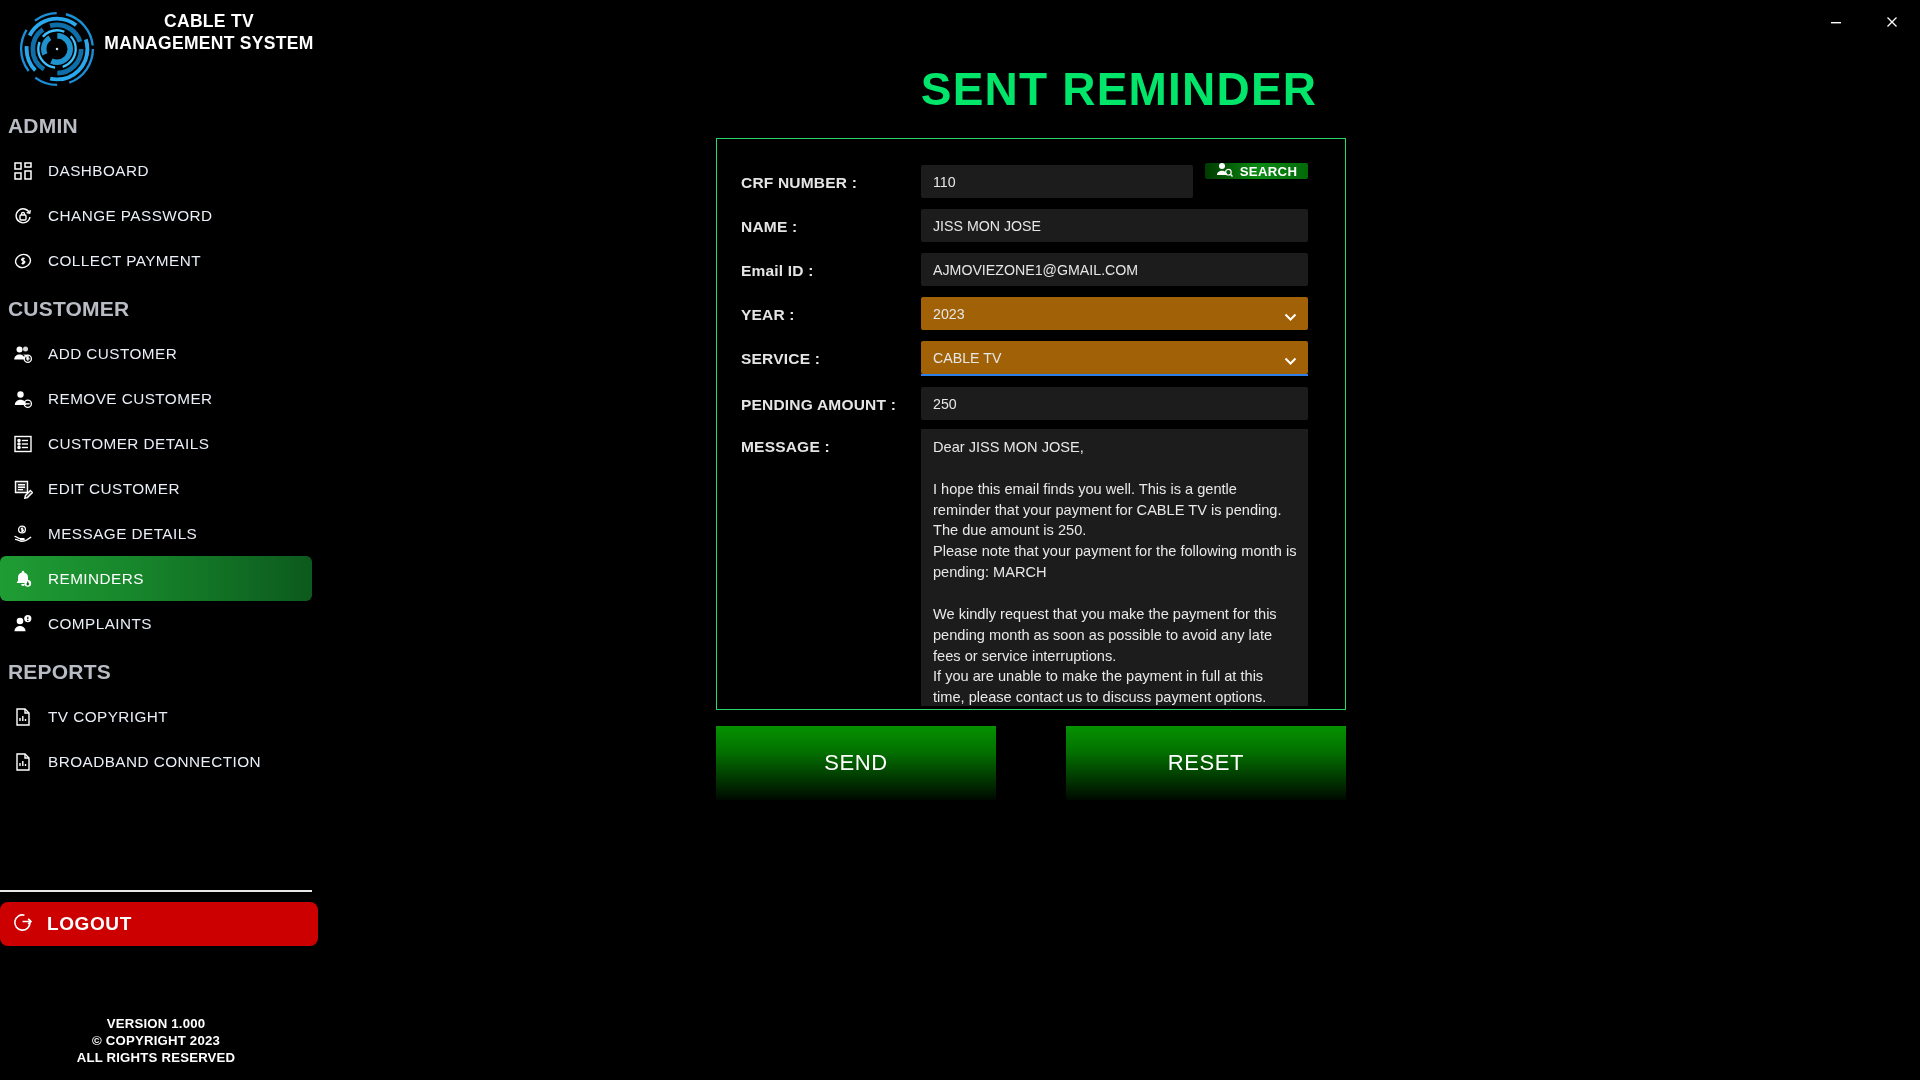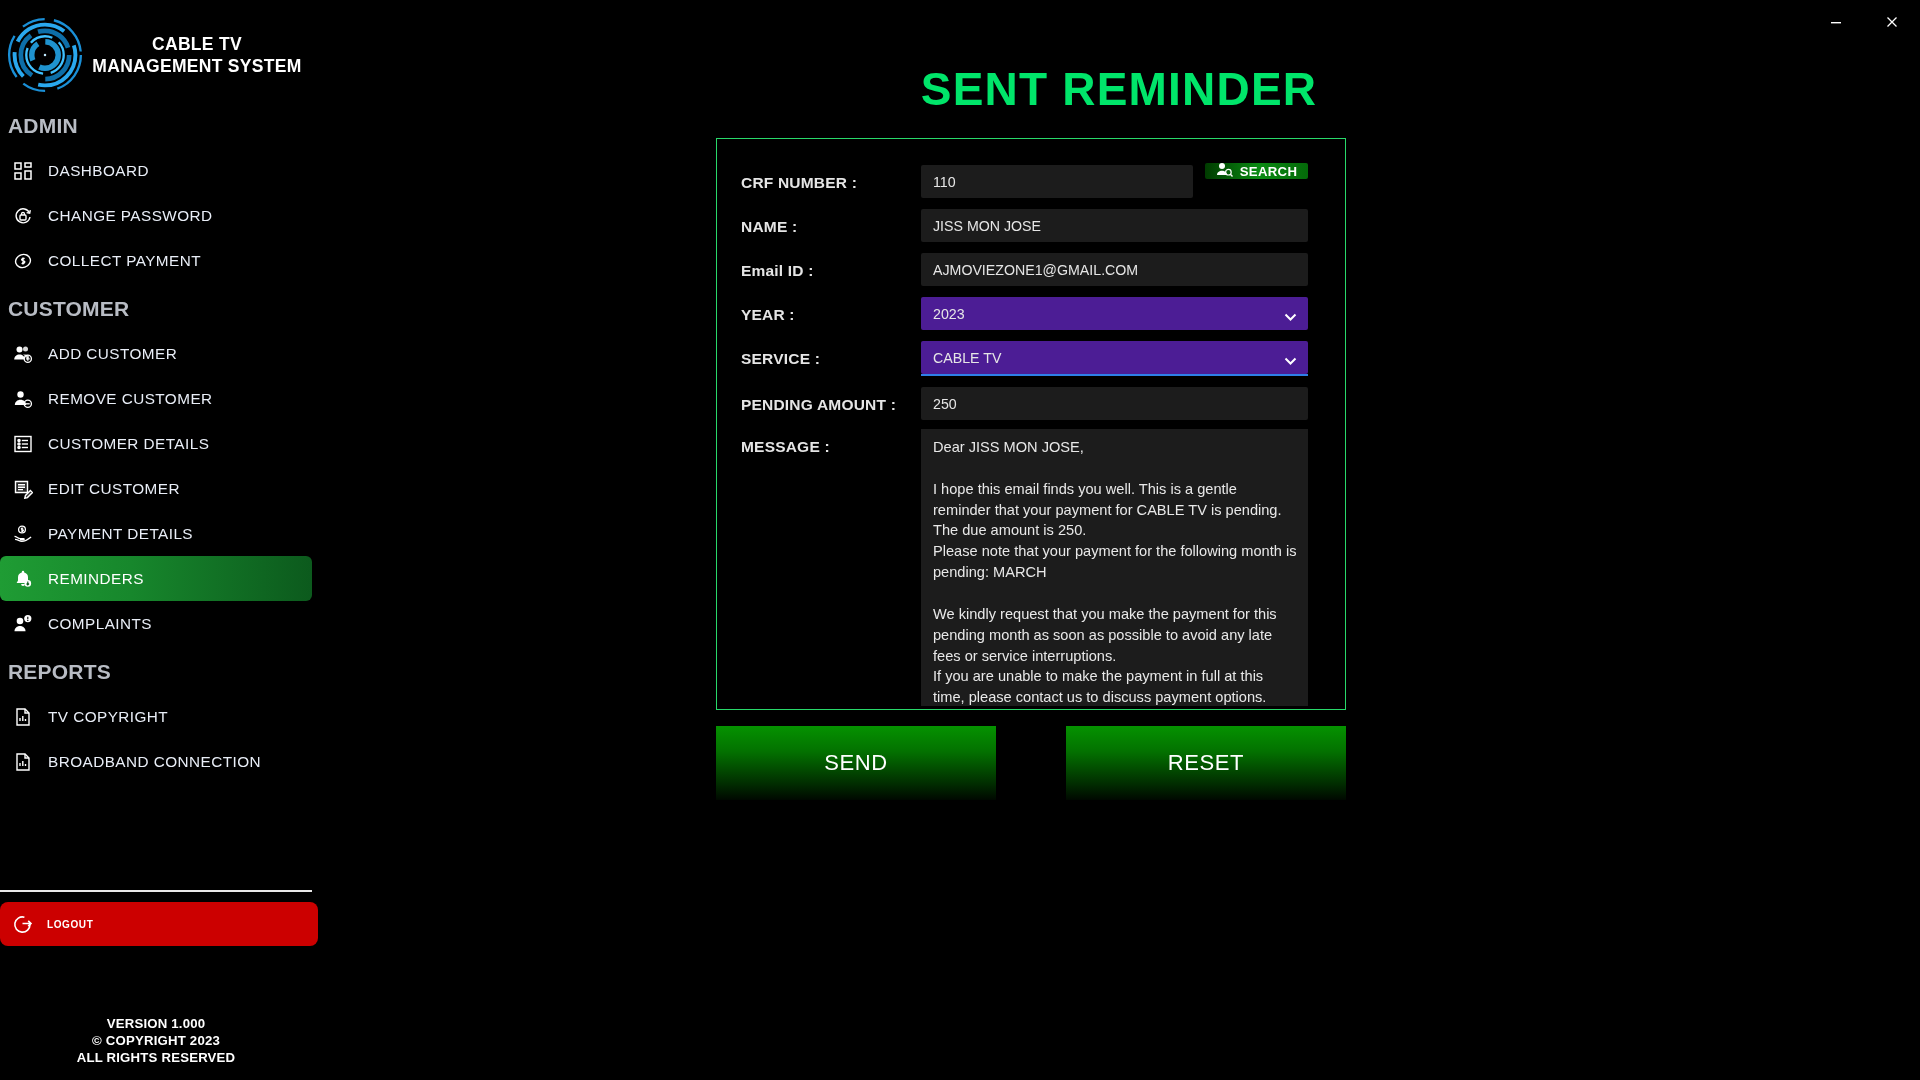--- a/index.html
+++ b/index.html
@@ -21,7 +21,7 @@
 
   
   .sidebar { position: absolute; left: 0; top: 0; width: 318px; height: 1080px; background: #000; }
-  .brand { display: flex; align-items: center; padding: 10px 0 0 6px; height: 100px; }
+  .brand { display: flex; align-items: flex-start; padding: 10px 0 0 18px; height: 100px; }
   .logo { width: 78px; height: 78px; flex: 0 0 78px; position: relative; }
   .brand-title {
     color: #ffffff; font-size: 17.5px; font-weight: 700; letter-spacing: .3px;

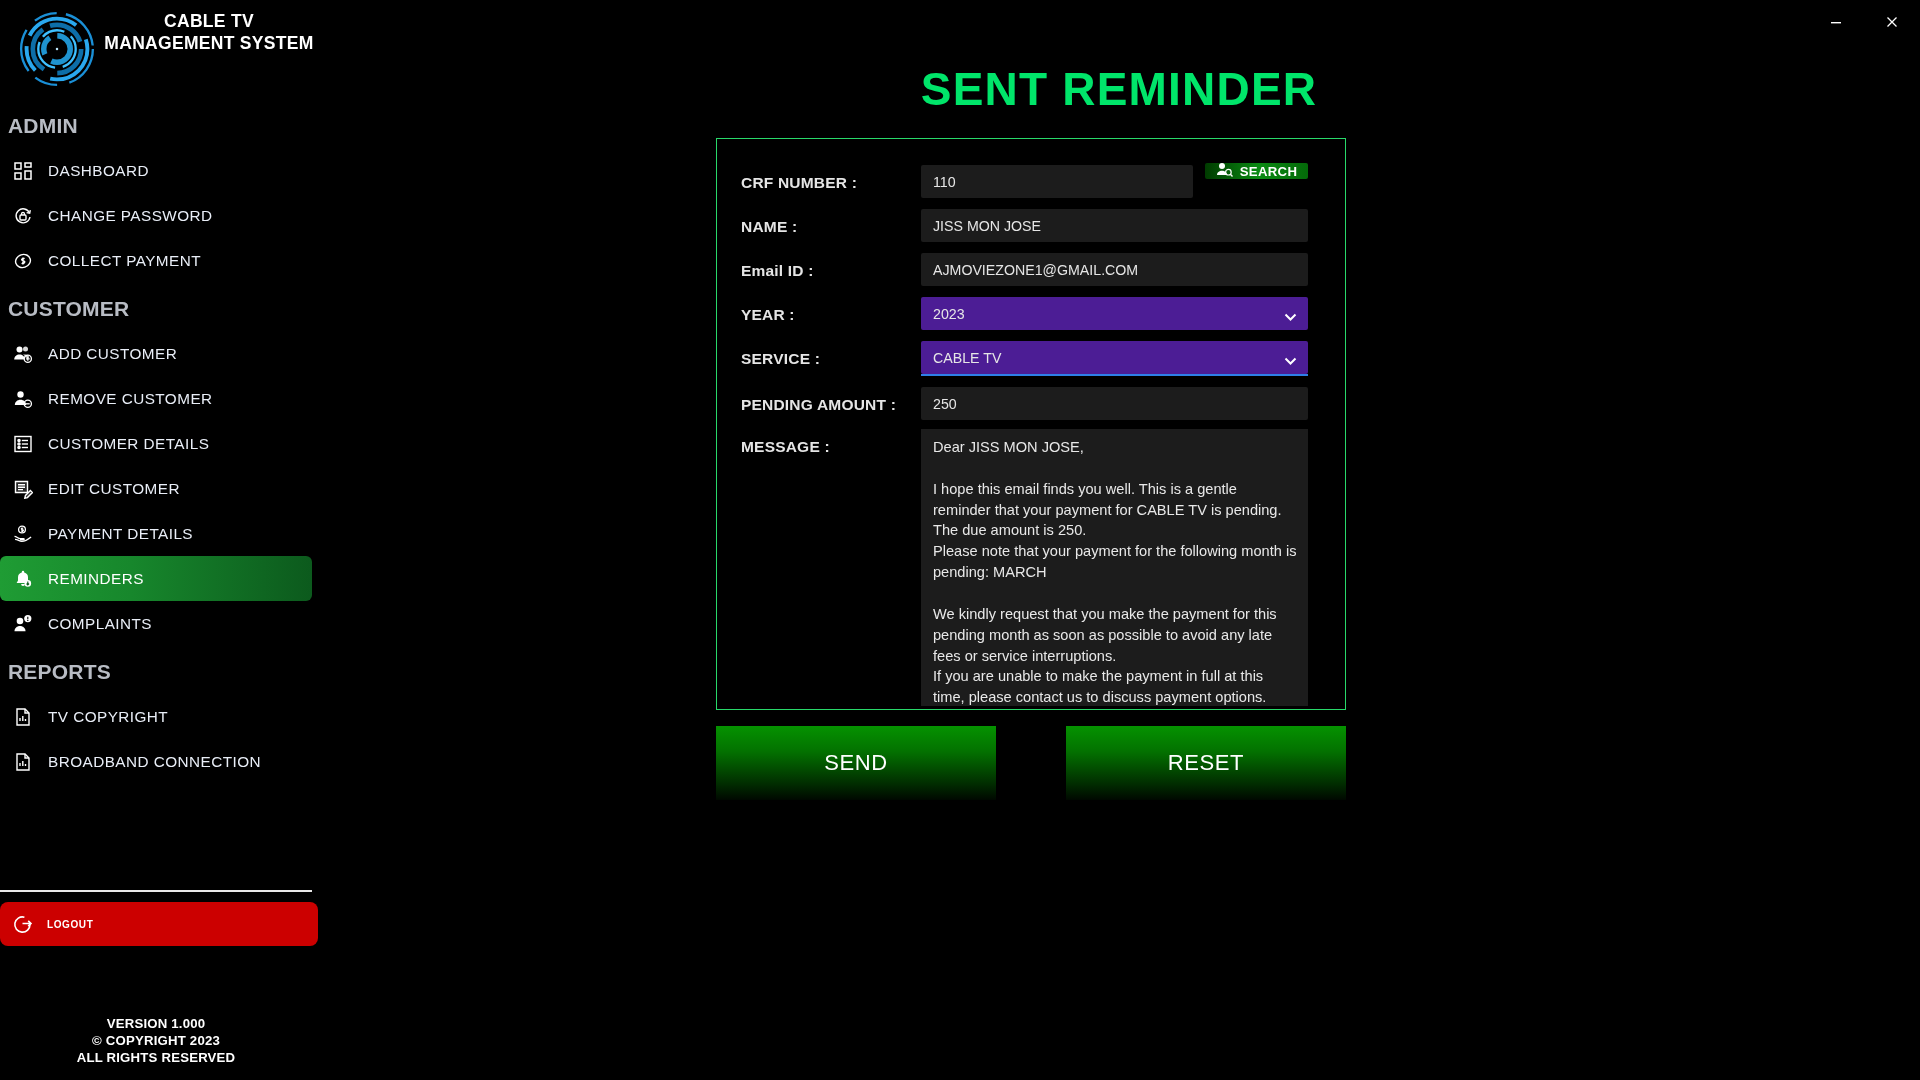--- a/index.html
+++ b/index.html
@@ -82,7 +82,7 @@
   .fld.short { width: 272px; }
   .sel-wrap { position: relative; width: 387px; }
   .sel {
-    width: 387px; height: 33px; background: #4c1d95; border: none; outline: none;
+    width: 387px; height: 33px; background: #a16207; border: none; outline: none;
     color: #e6e6e6; font-size: 14.2px; font-family: "Liberation Sans", sans-serif;
     padding: 0 12px; border-radius: 2px; appearance: none; -webkit-appearance: none;
     cursor: pointer;

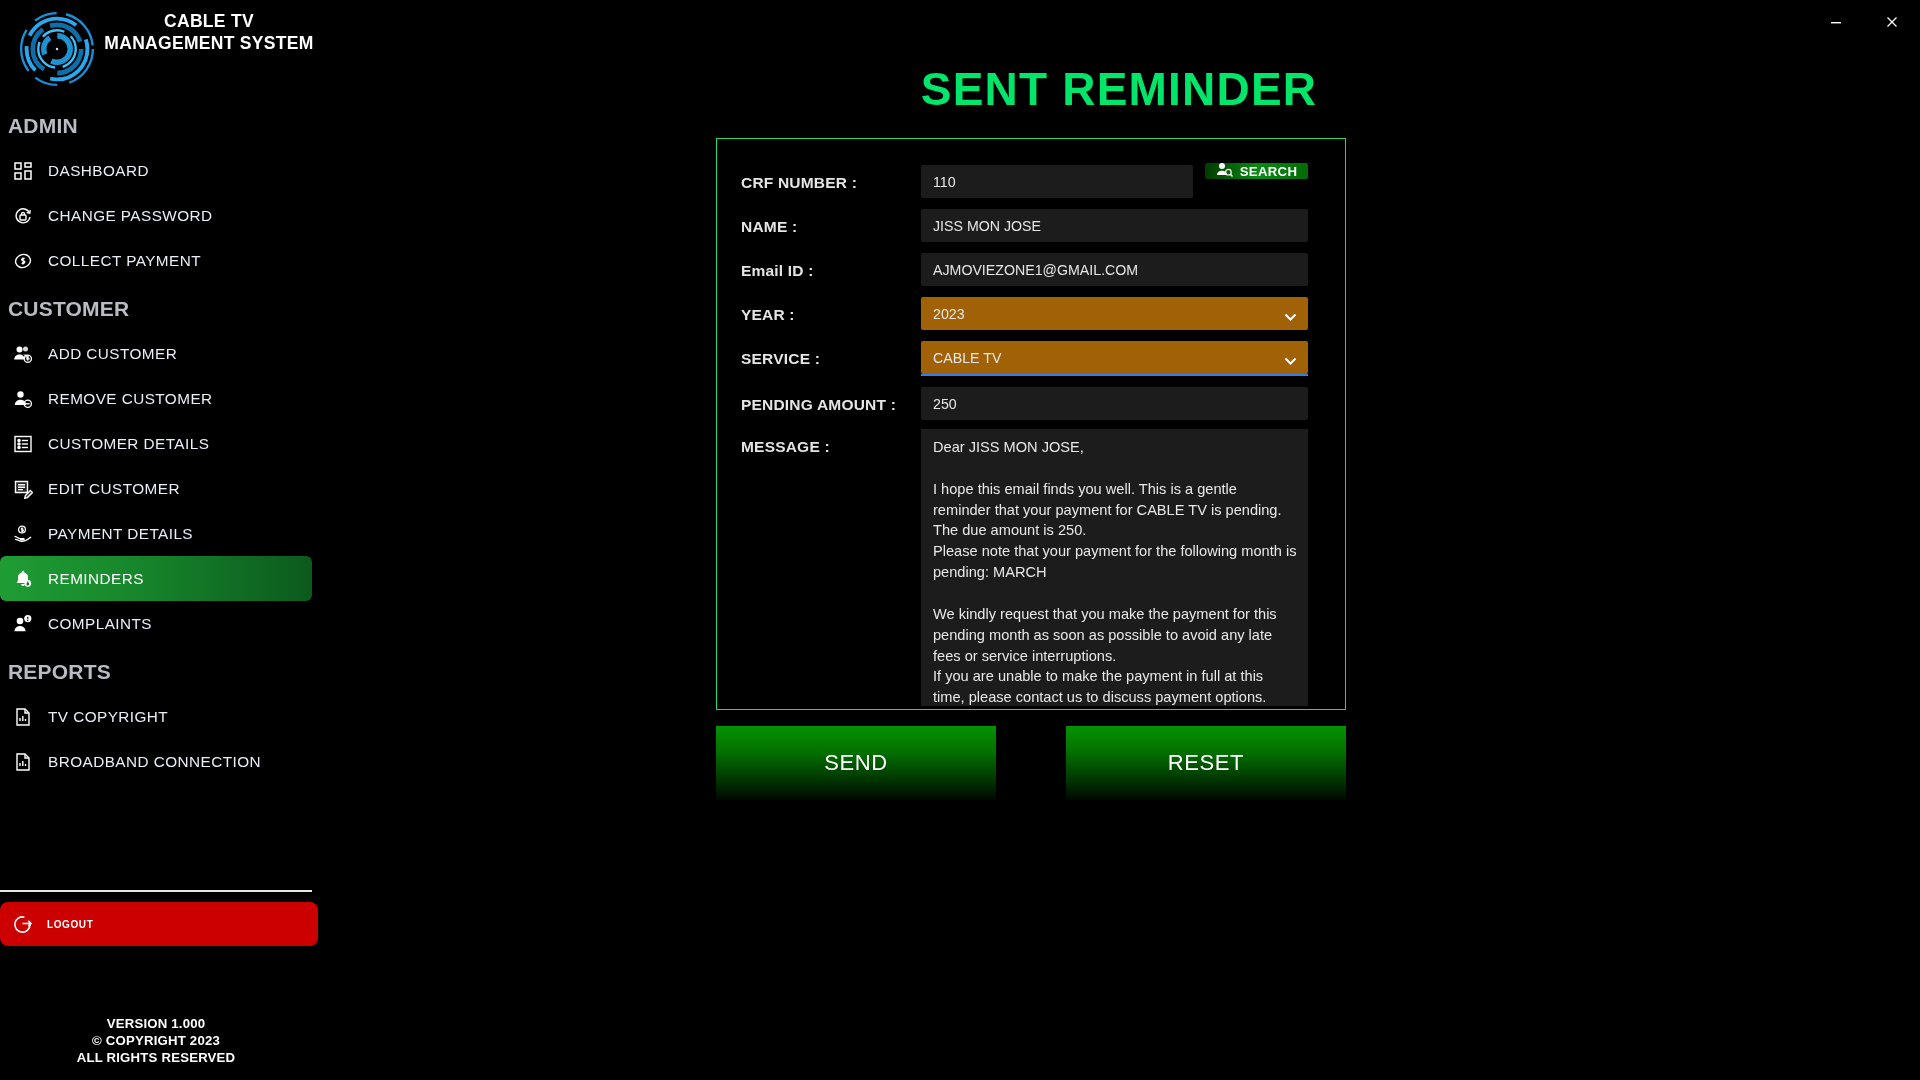--- a/index.html
+++ b/index.html
@@ -241,7 +241,7 @@
           <path d="M2 15.4c3 0 4.2 2 6.8 2 2.6 0 7.3-2.8 9.3-4.4"></path>
         </svg>
       </span>
-      <span>PAYMENT DETAILS</span>
+      <span>MESSAGE DETAILS</span>
     </div>
     <div class="nav-item active">
       <span class="ico">

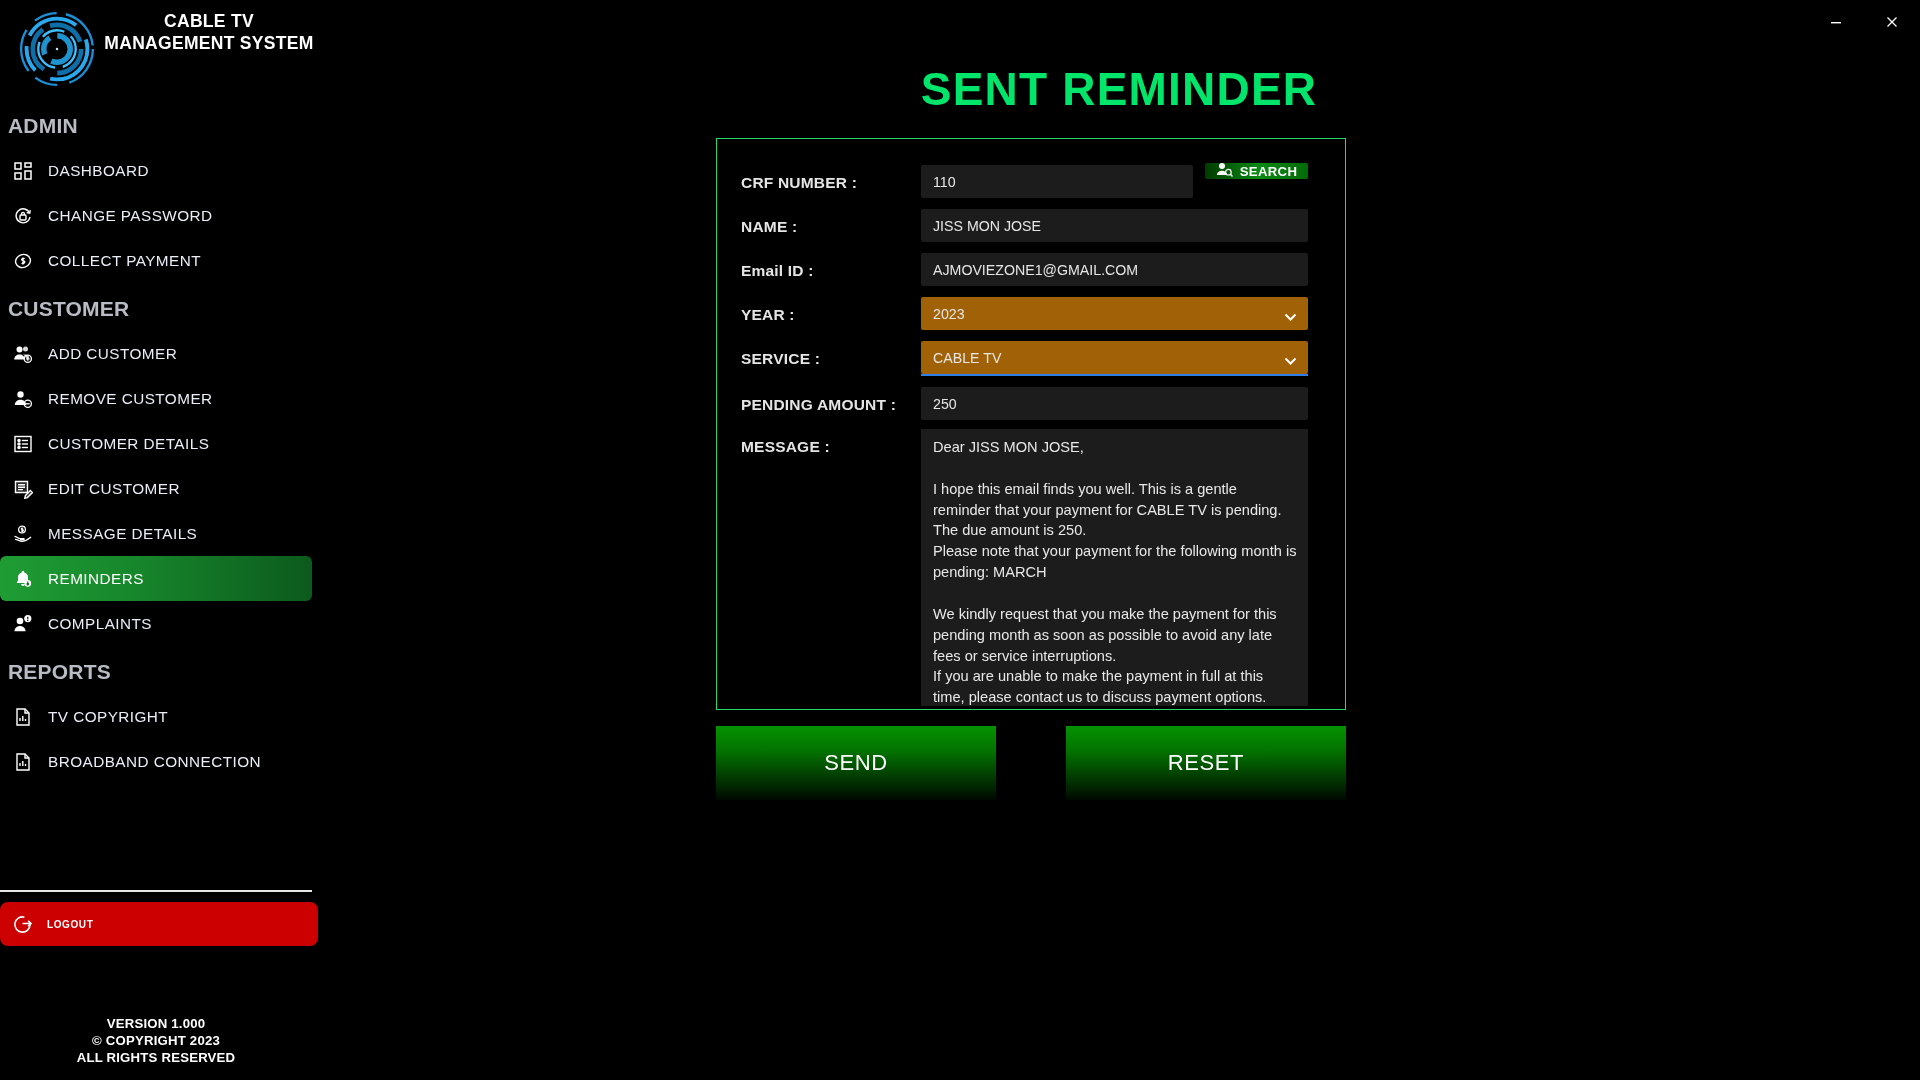--- a/index.html
+++ b/index.html
@@ -49,7 +49,7 @@
     position: absolute; left: 0; top: 902px; width: 318px; height: 44px;
     background: #cc0000; border-radius: 8px;
     display: flex; align-items: center; gap: 14px; padding-left: 12px;
-    color: #ffffff; font-size: 10px; letter-spacing: .6px; cursor: pointer;
+    color: #ffffff; font-size: 19px; letter-spacing: .6px; cursor: pointer;
     font-weight: 600;
   }
   .footer {

